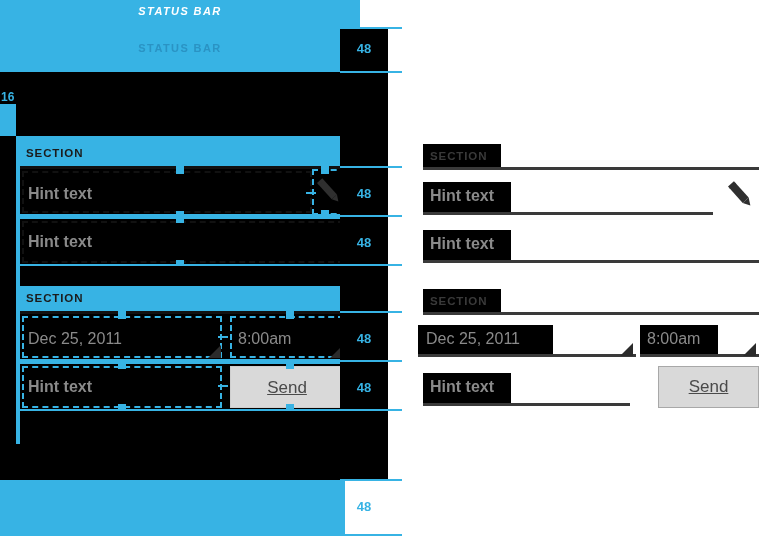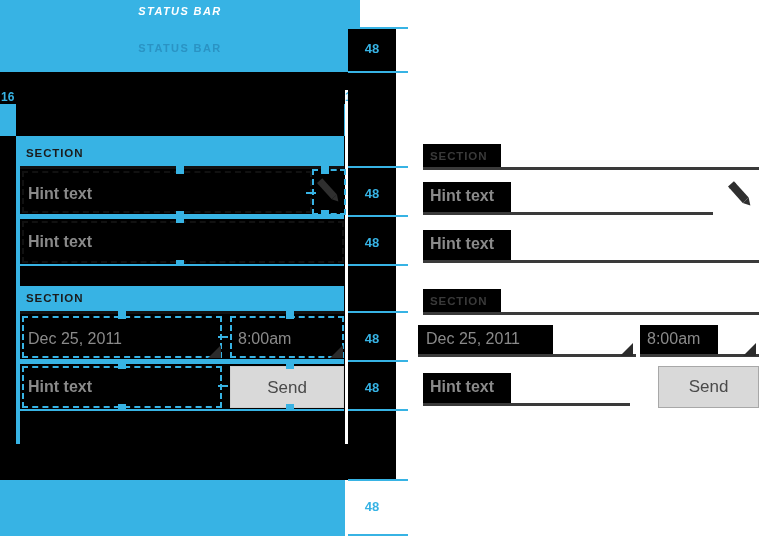--- a/index.html
+++ b/index.html
@@ -62,7 +62,7 @@
   .val-l{position:absolute;color:#8a8a8a;font-size:16px;}
 
   
-  .gutter{position:absolute;left:348px;top:0;width:48px;height:536px;}
+  .gutter{position:absolute;left:340px;top:0;width:48px;height:536px;}
   .gblack{position:absolute;left:0;background:#000000;width:48px;}
   .gline{position:absolute;left:0;width:48px;height:2px;background:#37b3e4;}
   .gline.long{width:62px;}

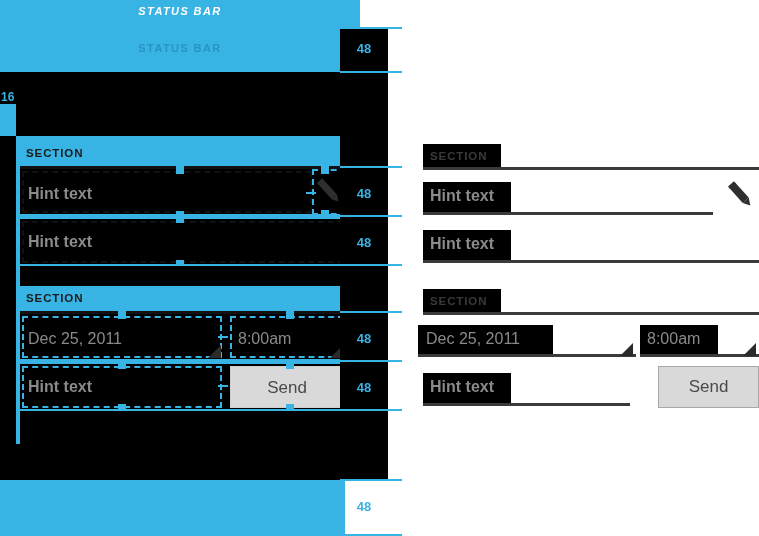--- a/index.html
+++ b/index.html
@@ -79,7 +79,7 @@
   .tri{position:absolute;width:0;height:0;border-left:13px solid transparent;border-bottom:13px solid #2b2b2b;}
 
   .sendbtn{position:absolute;background:#d9d9d9;border:1px solid #a8a8a8;
-           color:#4a4a4a;font-size:17px;text-align:center;box-sizing:border-box;}
+           color:#4a4a4a;font-size:17px;text-align:center;box-sizing:border-box;text-decoration:underline;}
   .sendbtn.spec{background:#d9d9d9;border:1px solid #cfcfcf;}
 
   .pencil{position:absolute;}

